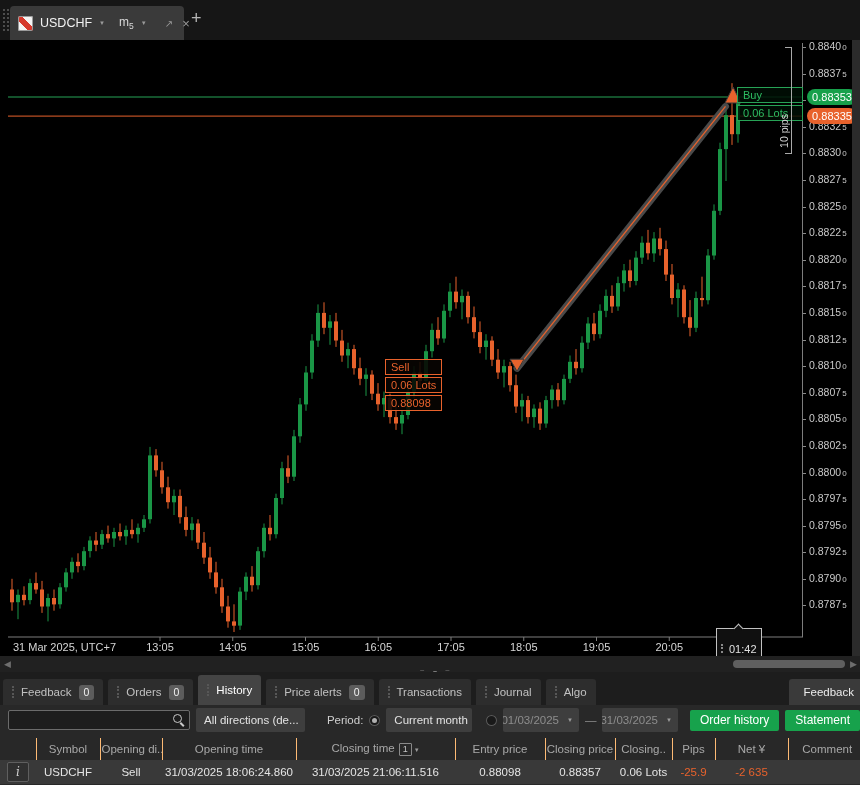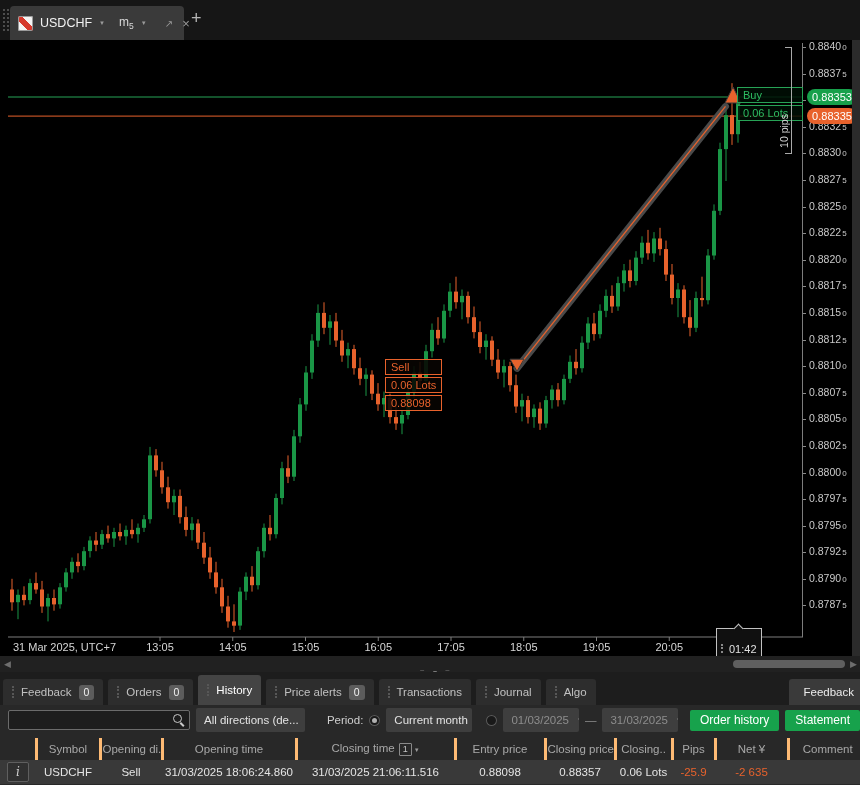--- a/index.html
+++ b/index.html
@@ -65,7 +65,7 @@
   .mag::after{content:"";position:absolute;left:10px;top:10px;width:5px;height:2px;background:#c9c9c9;transform:rotate(45deg);transform-origin:0 0;}
   .sel{height:24px;background:#3e3e3e;border-radius:2px;color:#e2e2e2;font-size:11.5px;display:flex;align-items:center;justify-content:space-between;padding:0 6px 0 8px;box-sizing:border-box;gap:8px;white-space:nowrap;overflow:hidden;}
   .sel .car{font-size:6px;color:#9a9a9a;}
-  .sel.dis{color:#8d8d8d;}
+  .sel.dis{color:#8d8d8d;justify-content:flex-end;}
   .lbl{font-size:11.5px;color:#cfcfcf;white-space:nowrap;}
   .radio{width:11px;height:11px;border-radius:50%;background:#191919;box-shadow:inset 0 0 0 1px #5a5a5a;flex:0 0 auto;}
   .radio.on::after{content:"";display:block;width:5px;height:5px;margin:3px;border-radius:50%;background:#b0b0b0;}

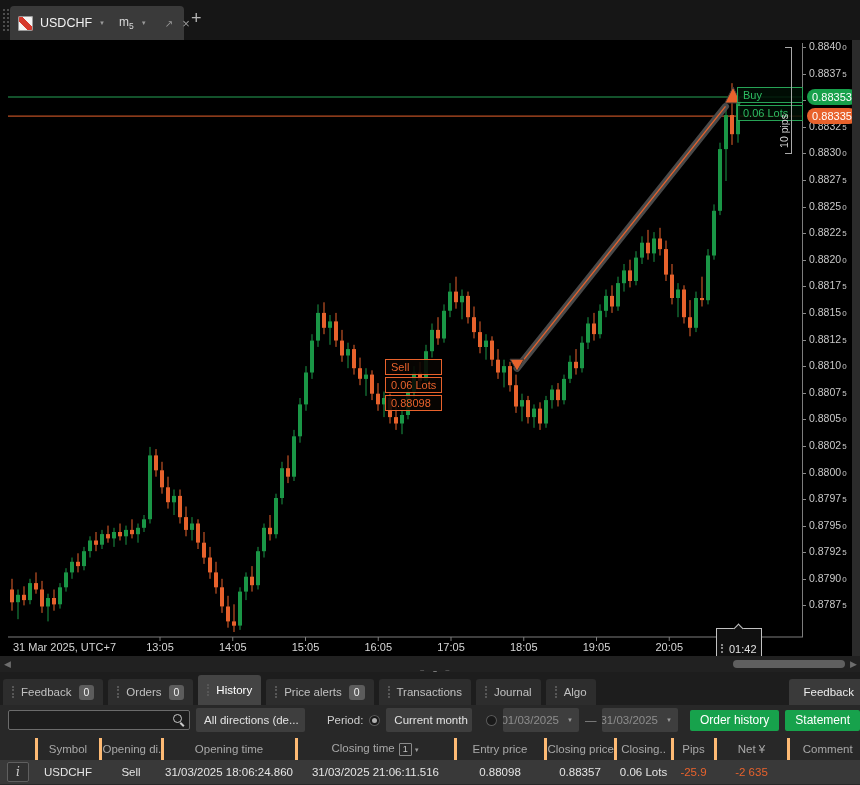--- a/index.html
+++ b/index.html
@@ -73,7 +73,7 @@
   .gbtn{height:21px;background:#17a24c;color:#fff;font-size:12px;border-radius:2px;display:flex;align-items:center;padding:0 10px;white-space:nowrap;}
   .spacer{flex:1;}
   table.hist{width:866px;border-collapse:collapse;table-layout:fixed;margin-top:3px;}
-  table.hist th{height:20px;font-size:11.5px;font-weight:normal;color:#a8a8a8;border-right:3px solid #fdba74;white-space:nowrap;overflow:hidden;}
+  table.hist th{height:20px;font-size:11.5px;font-weight:normal;color:#a8a8a8;border-right:1px solid #fdba74;white-space:nowrap;overflow:hidden;}
   table.hist th:last-child{border-right:none;}
   table.hist td{height:22px;background:#393939;color:#e4e4e4;font-size:11.5px;text-align:center;white-space:nowrap;overflow:hidden;}
   .sortbox{display:inline-block;min-width:9px;padding:0 1px;height:11px;line-height:11px;border:1px solid #8a8a8a;color:#c5c5c5;font-size:9px;margin-left:4px;border-radius:1px;}

